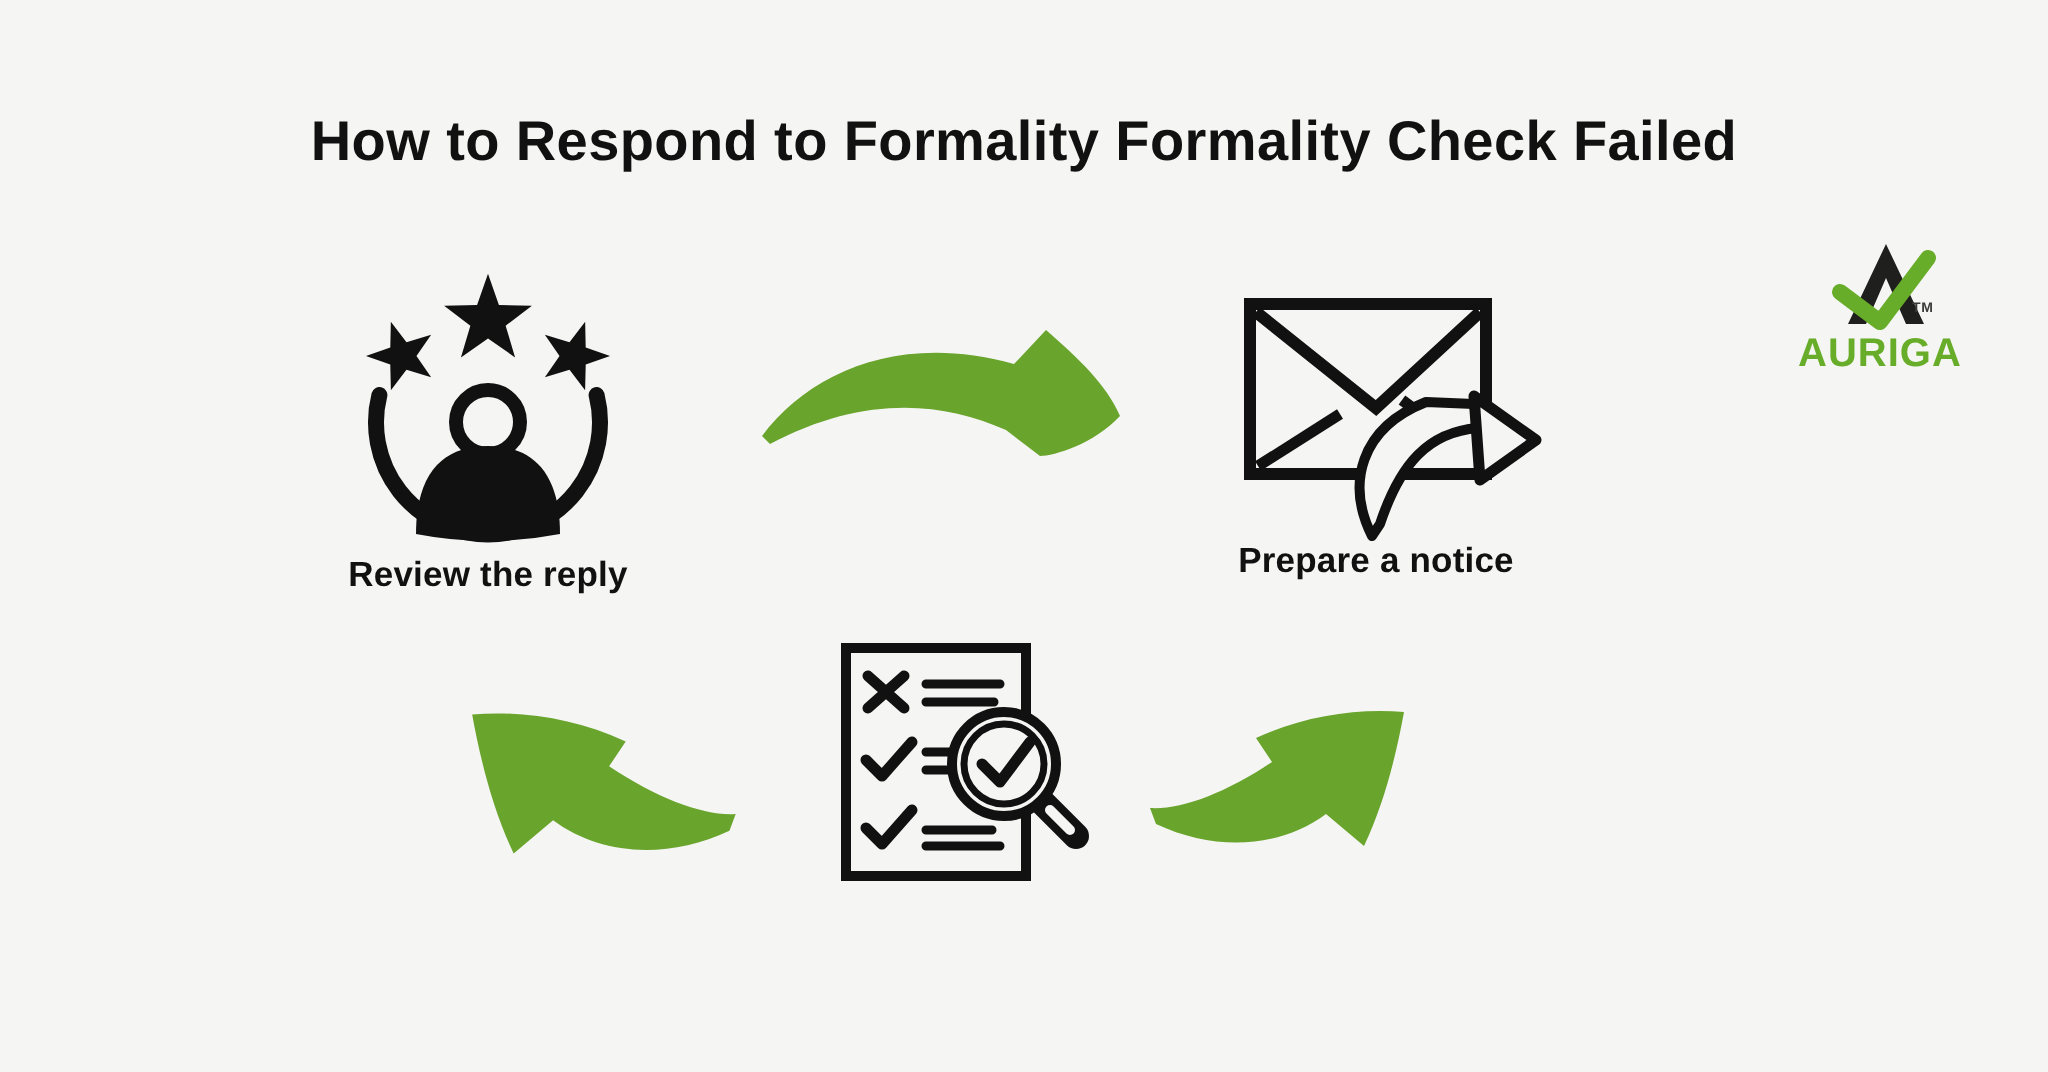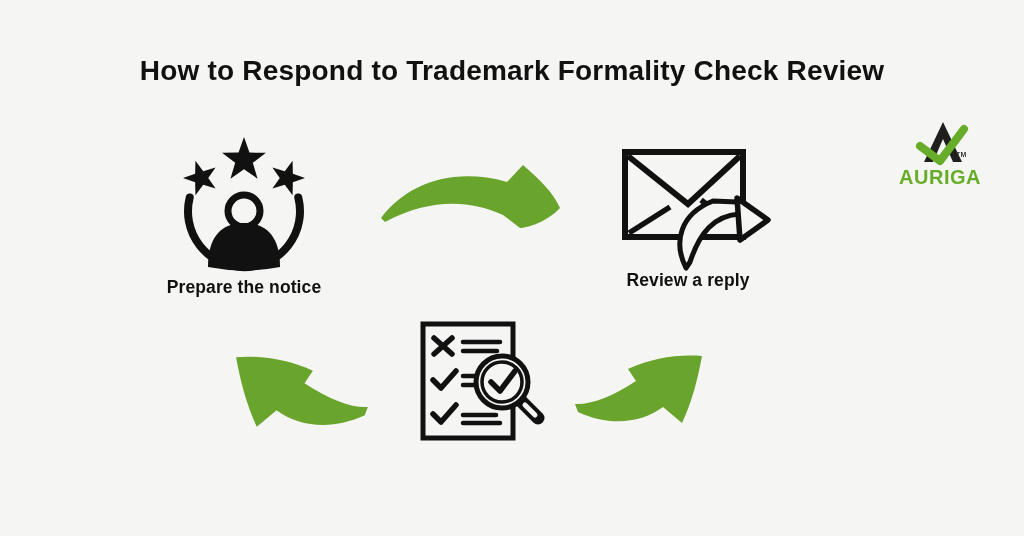--- a/index.html
+++ b/index.html
@@ -46,7 +46,7 @@
 
 <div class="canvas">
 
-  <div class="title">How to Respond to Trademark Formality Check Review</div>
+  <div class="title">How to Respond to Formality Formality Check Failed</div>
 
   <svg class="abs" style="left:174px;top:132px" width="140" height="140" viewBox="0 0 140 140">
     <defs>

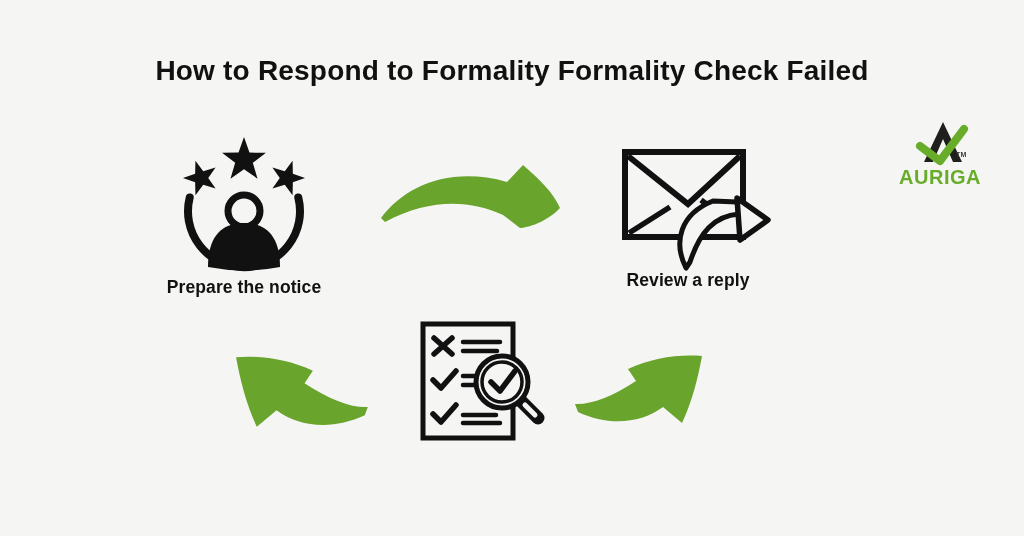--- a/index.html
+++ b/index.html
@@ -59,7 +59,7 @@
     <circle cx="70" cy="79" r="16" fill="none" stroke="var(--ink)" stroke-width="7"></circle>
     <path d="M34 135 C34 104 48 91 70 91 C92 91 106 104 106 135 Q70 142 34 135 Z" fill="var(--ink)"></path>
   </svg>
-  <div class="label" style="left:134px;top:277px">Prepare the notice</div>
+  <div class="label" style="left:134px;top:277px">Review the reply</div>
 
   <svg class="abs" style="left:375px;top:160px" width="190" height="95" viewBox="0 0 190 95">
     <path d="M6 58 C30 26 75 6 132 22 L148 5 C165 20 178 32 185 48 C172 62 152 68 145 68 L128 55 C95 40 55 38 10 62 Z" fill="var(--arrow-green)"></path>

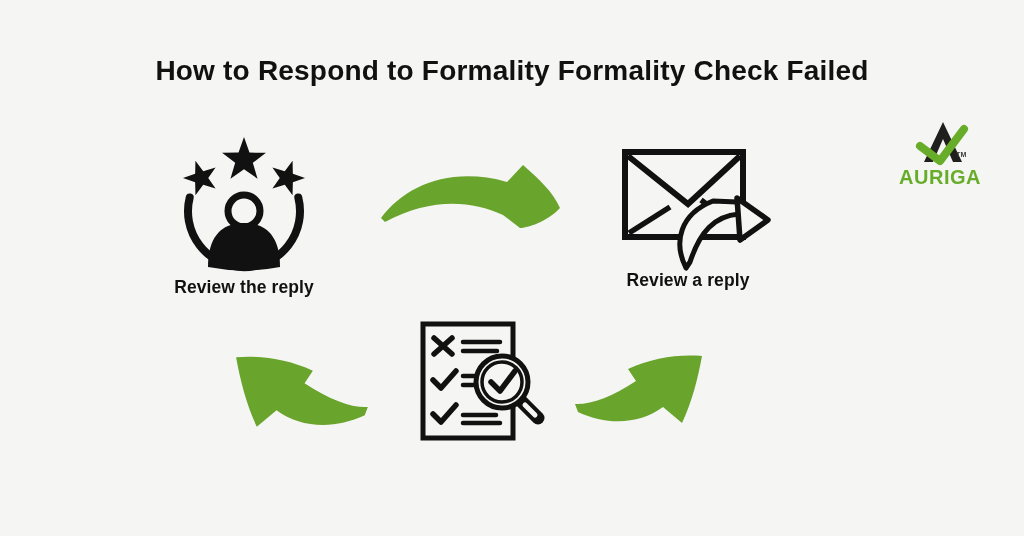--- a/index.html
+++ b/index.html
@@ -73,7 +73,7 @@
     <path d="M68 122 C55 96 62 68 95 55 L119 56 L121 68 C96 70 82 86 72 116 Z" fill="var(--background)" stroke="var(--ink)" stroke-width="5" stroke-linejoin="round"></path>
     <path d="M119 52 L150 74 L122 94 Z" fill="var(--background)" stroke="var(--ink)" stroke-width="5.5" stroke-linejoin="round"></path>
   </svg>
-  <div class="label" style="left:578px;top:270px">Review a reply</div>
+  <div class="label" style="left:578px;top:270px">Prepare a notice</div>
 
   <div>
     <svg class="abs" style="left:908px;top:118px" width="68" height="48" viewBox="0 0 68 48">

